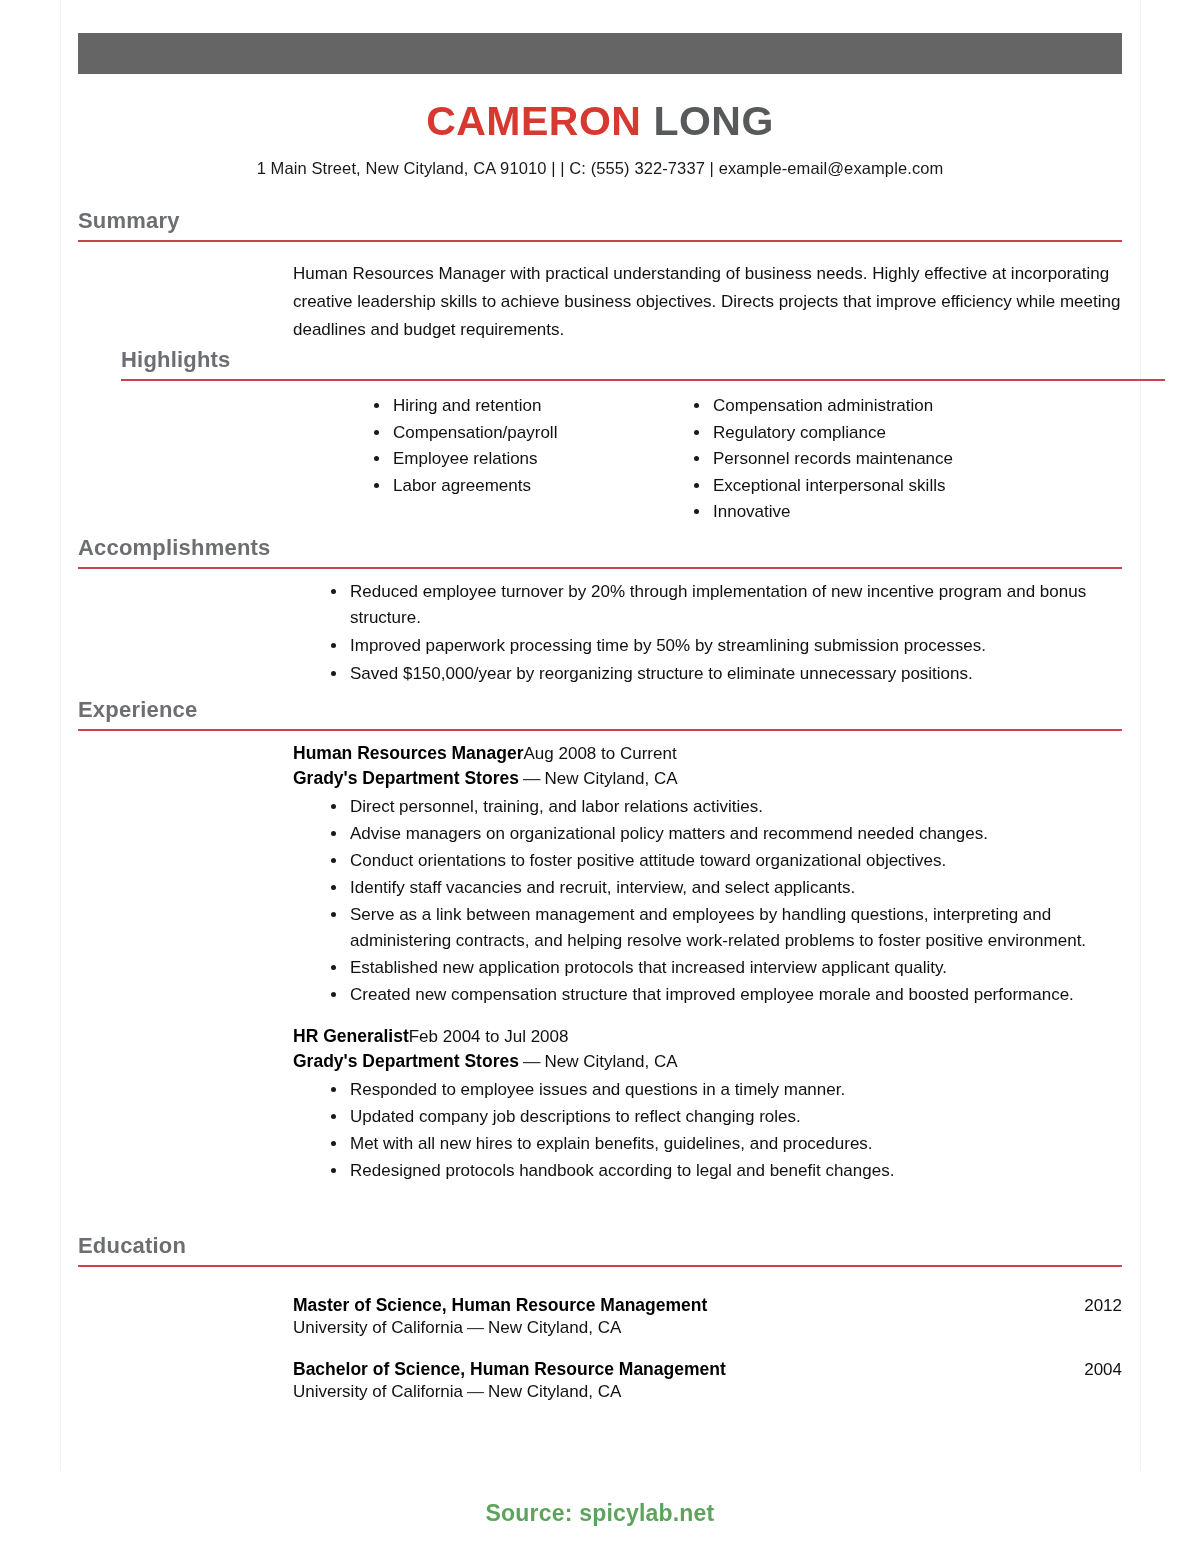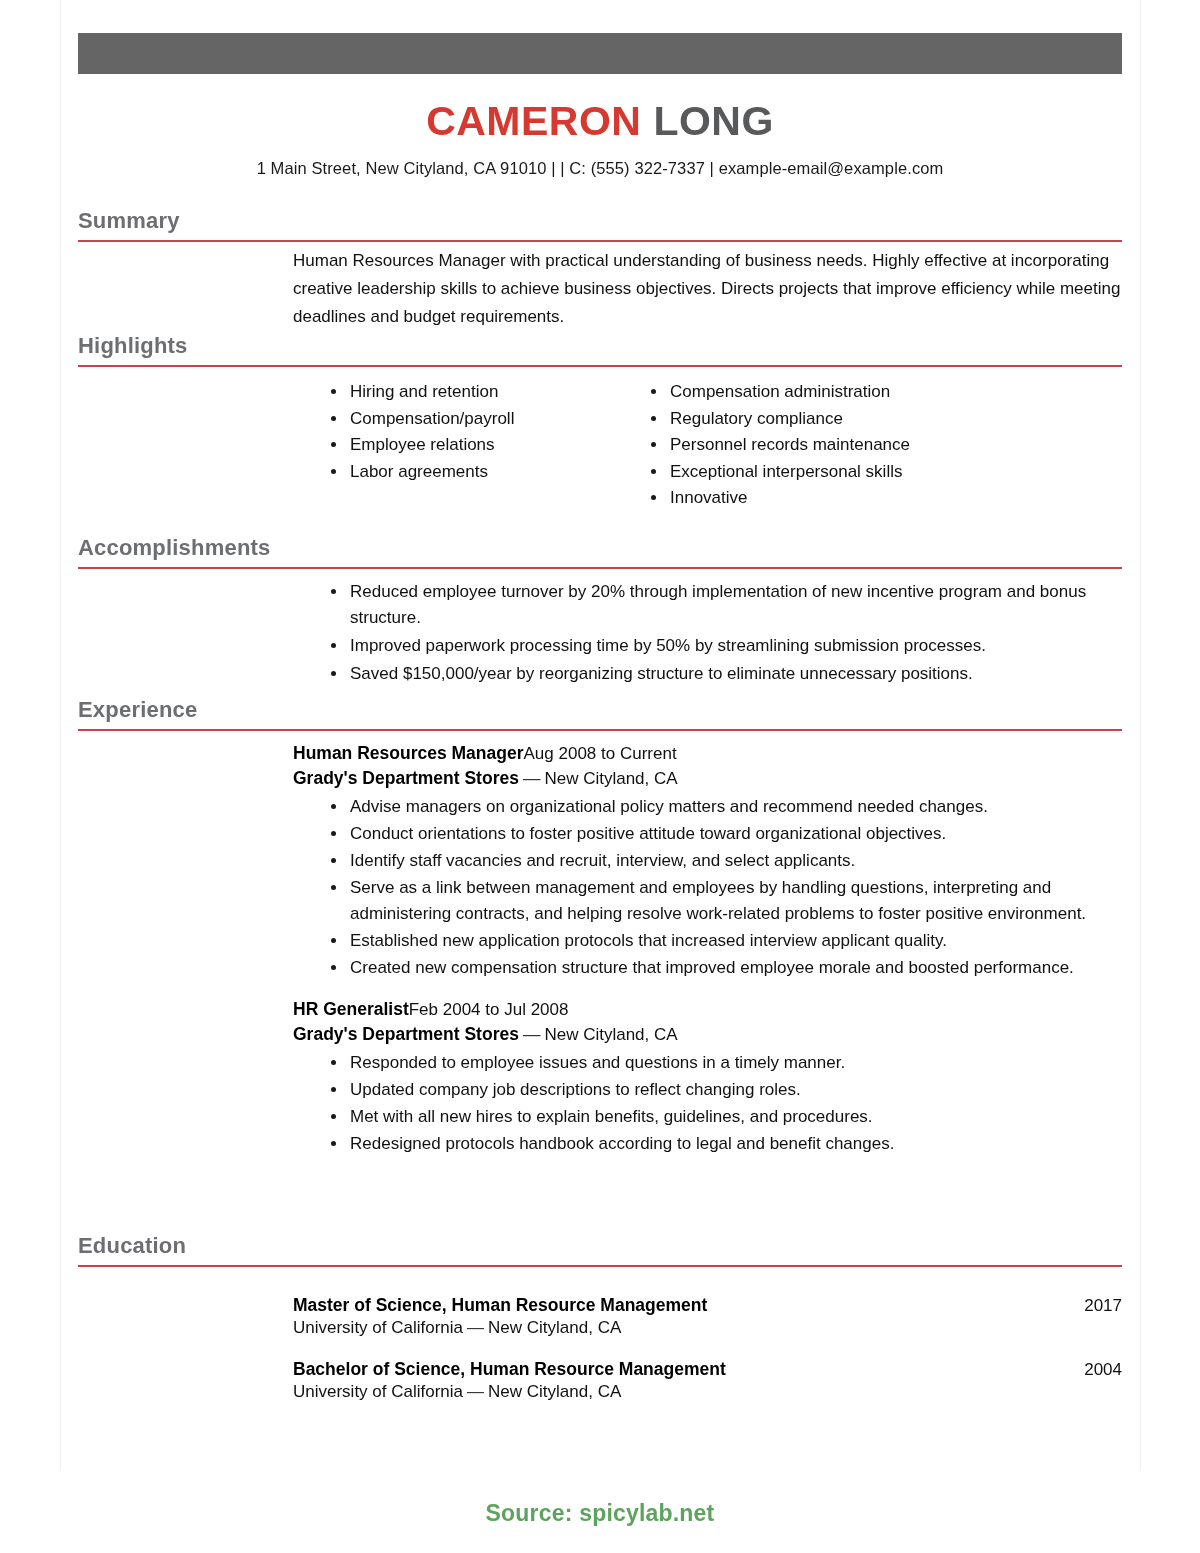--- a/index.html
+++ b/index.html
@@ -107,7 +107,7 @@
   
   .section-body {
     padding-left: 215px;
-    padding-top: 5px;
+    padding-top: 18px;
     font-size: 17px;
     line-height: 26px;
   }

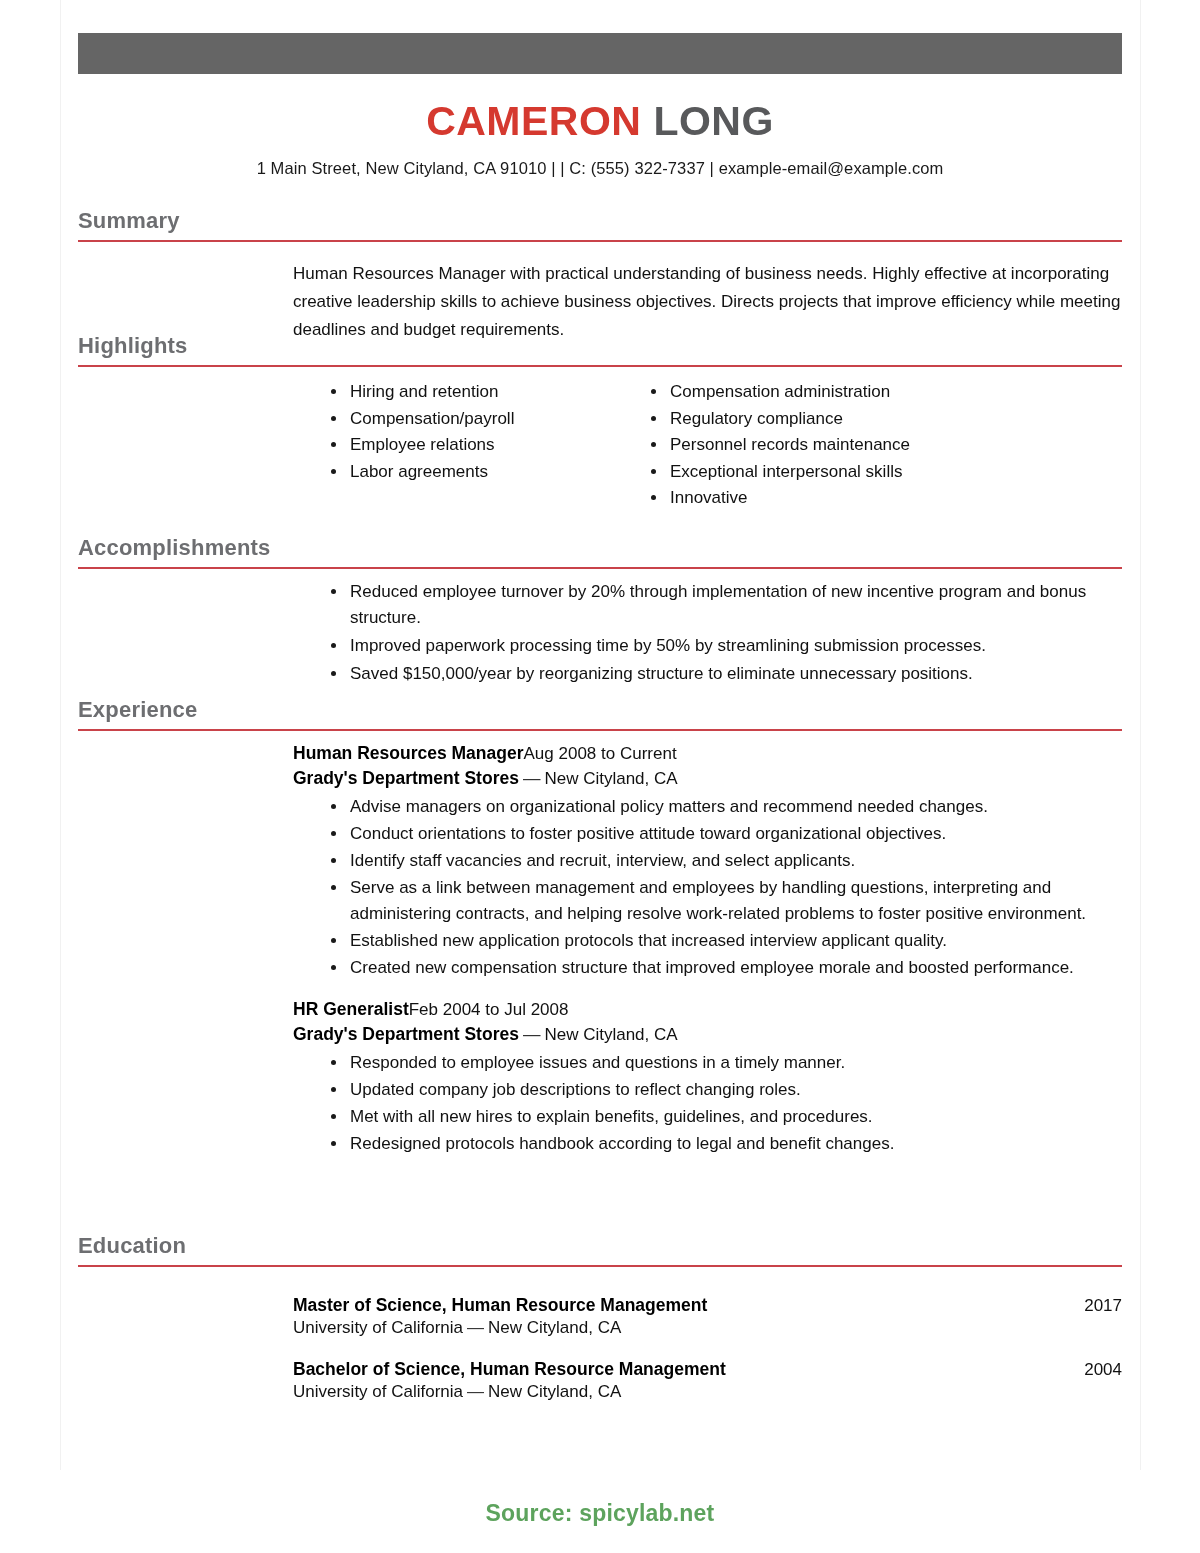--- a/index.html
+++ b/index.html
@@ -285,7 +285,7 @@
     </div>
   </div>
 
-  <div class="section" style="top:331px;">
+  <div class="section" style="top:345px;margin-left:43px;">
     <div class="section-head">
       <div class="section-title">Highlights</div>
       <div class="section-rule"></div>

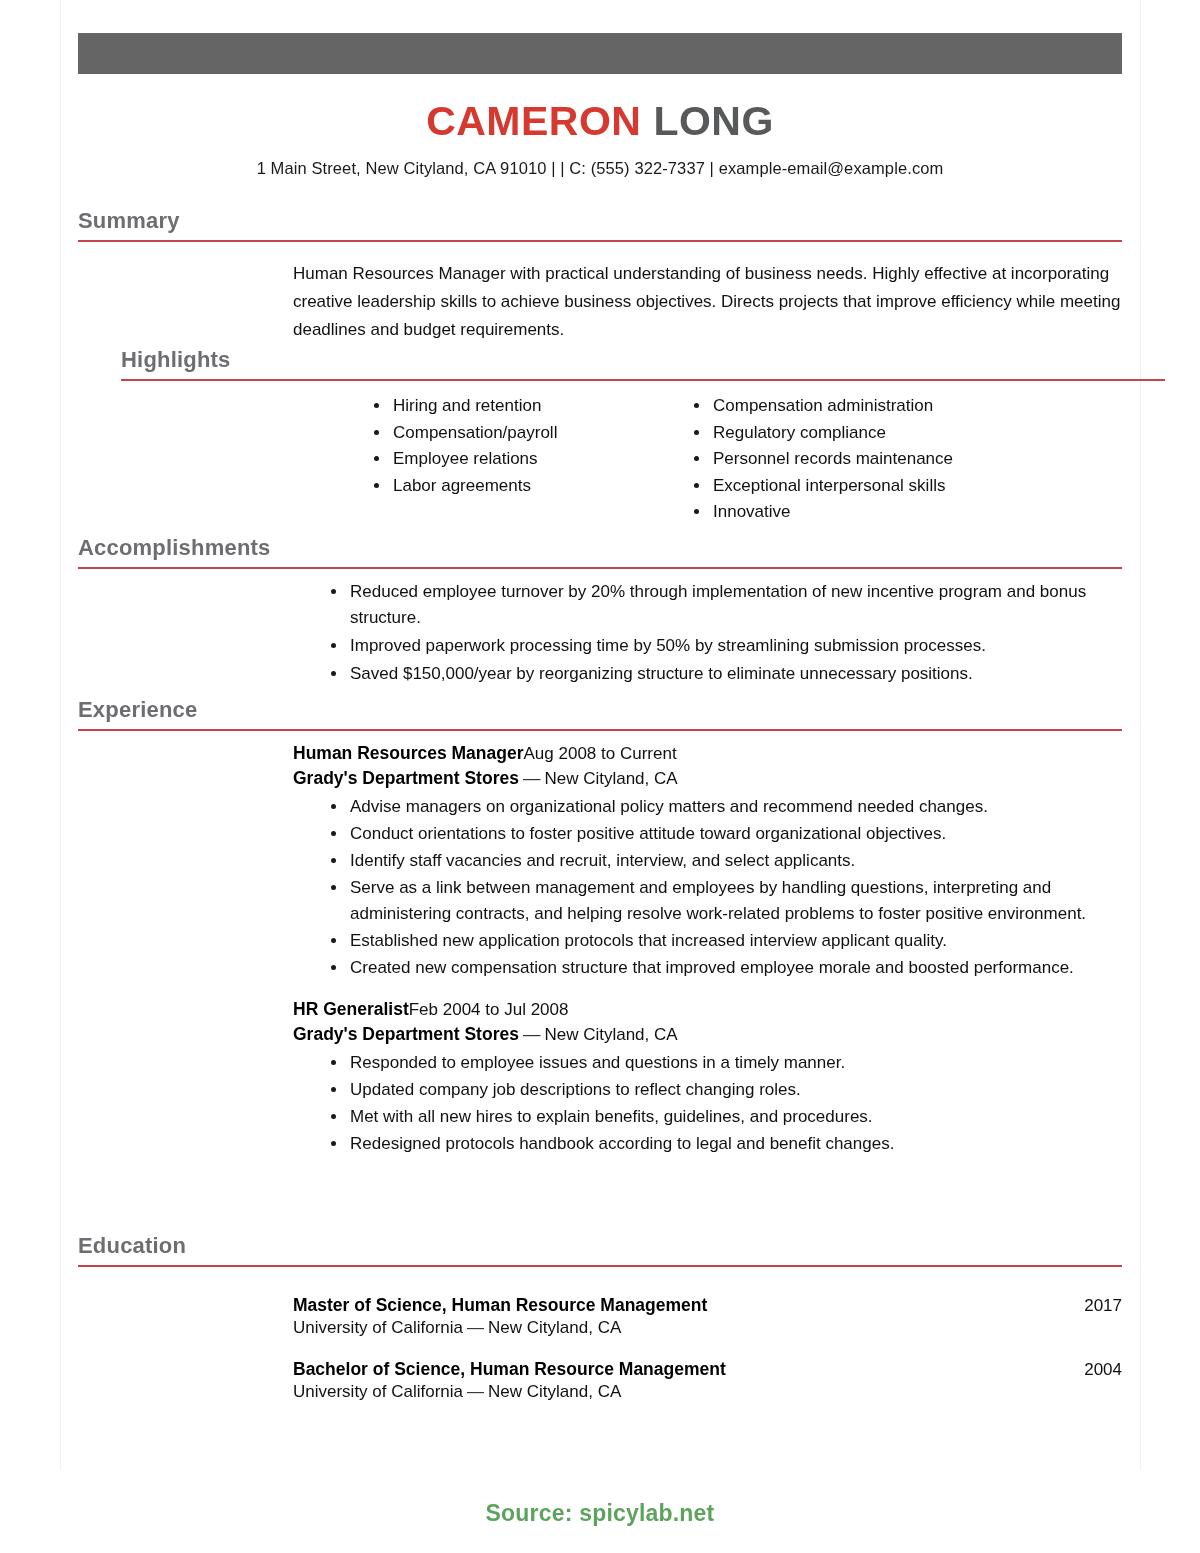--- a/index.html
+++ b/index.html
@@ -342,6 +342,7 @@
         </div>
         <div class="job-bullets">
           <ul class="bullets">
+            <li>Direct personnel, training, and labor relations activities.</li>
             <li>Advise managers on organizational policy matters and recommend needed changes.</li>
             <li>Conduct orientations to foster positive attitude toward organizational objectives.</li>
             <li>Identify staff vacancies and recruit, interview, and select applicants.</li>

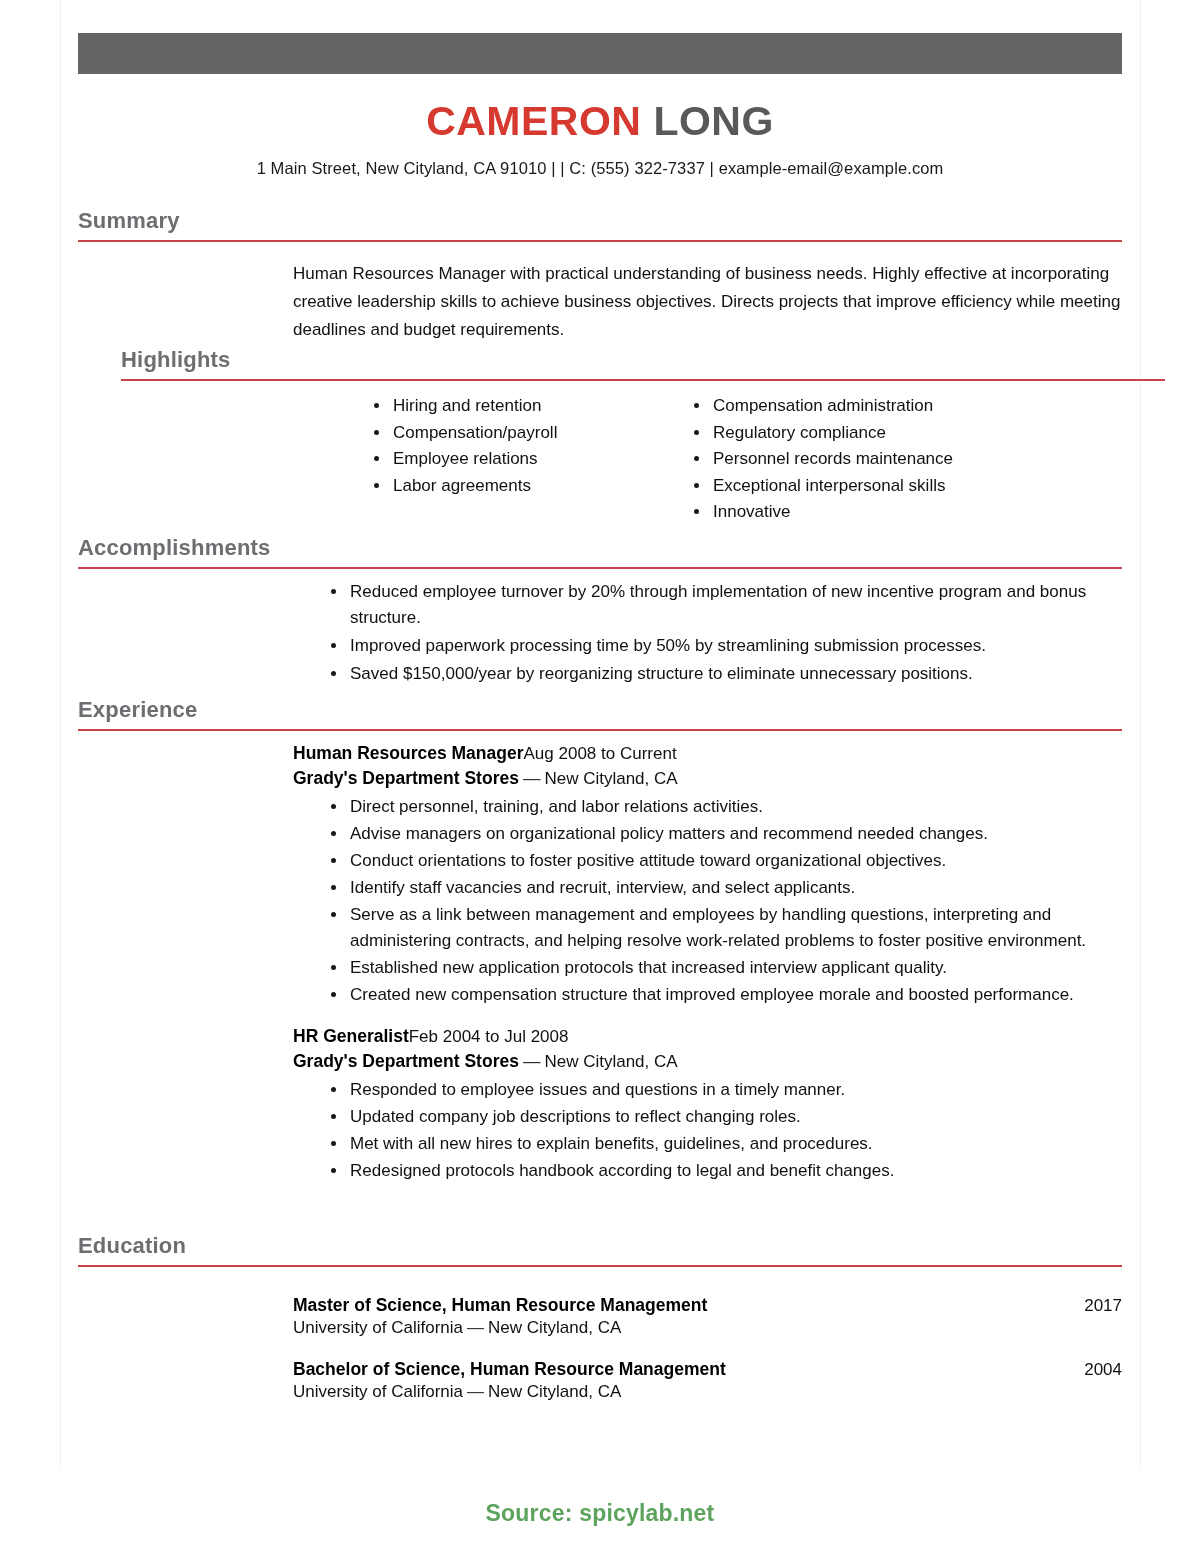--- a/index.html
+++ b/index.html
@@ -384,7 +384,7 @@
       <div class="edu-item">
         <div class="edu-head-row">
           <div class="edu-degree">Master of Science, Human Resource Management</div>
-          <div class="edu-year">2017</div>
+          <div class="edu-year">2012</div>
         </div>
         <div class="edu-school-row">
           <span>University of California</span><span class="edu-dash">—</span><span>New Cityland, CA</span>

